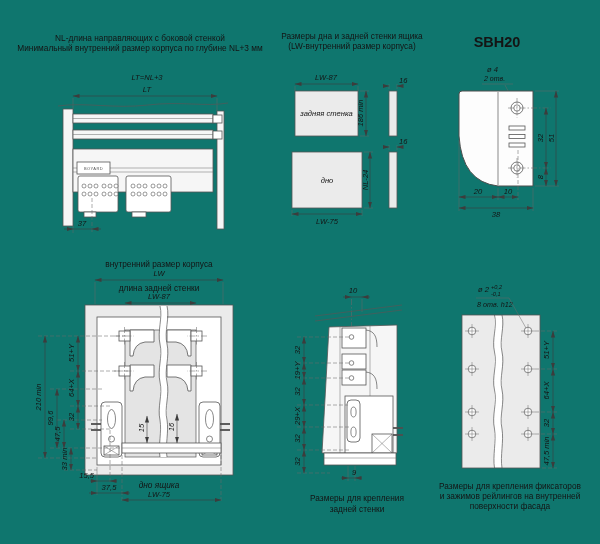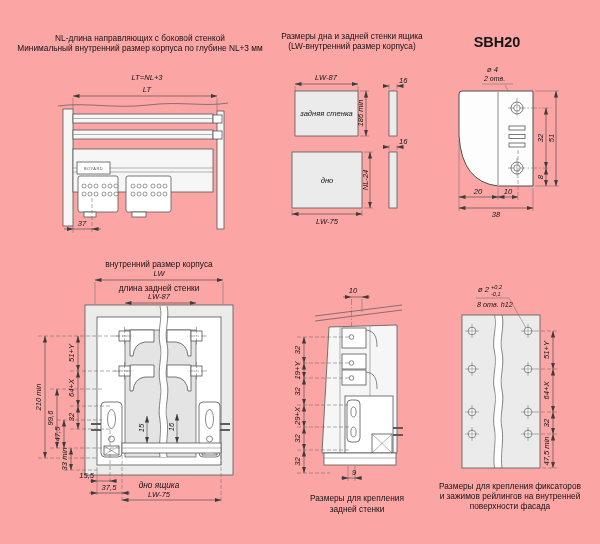--- a/index.html
+++ b/index.html
@@ -3,7 +3,7 @@
 <meta charset="utf-8">
 <style>
   html,body { margin:0; padding:0; background:#ffffff; }
-  #stage { position:relative; width:600px; height:544px; background:#fca5a5; overflow:hidden; }
+  #stage { position:relative; width:600px; height:544px; background:#0f766e; overflow:hidden; }
   svg { position:absolute; left:0; top:0; }
   text { font-family:"Liberation Sans", sans-serif; fill:#141414; }
   .tc  { font-size:8.3px; text-anchor:middle; }

